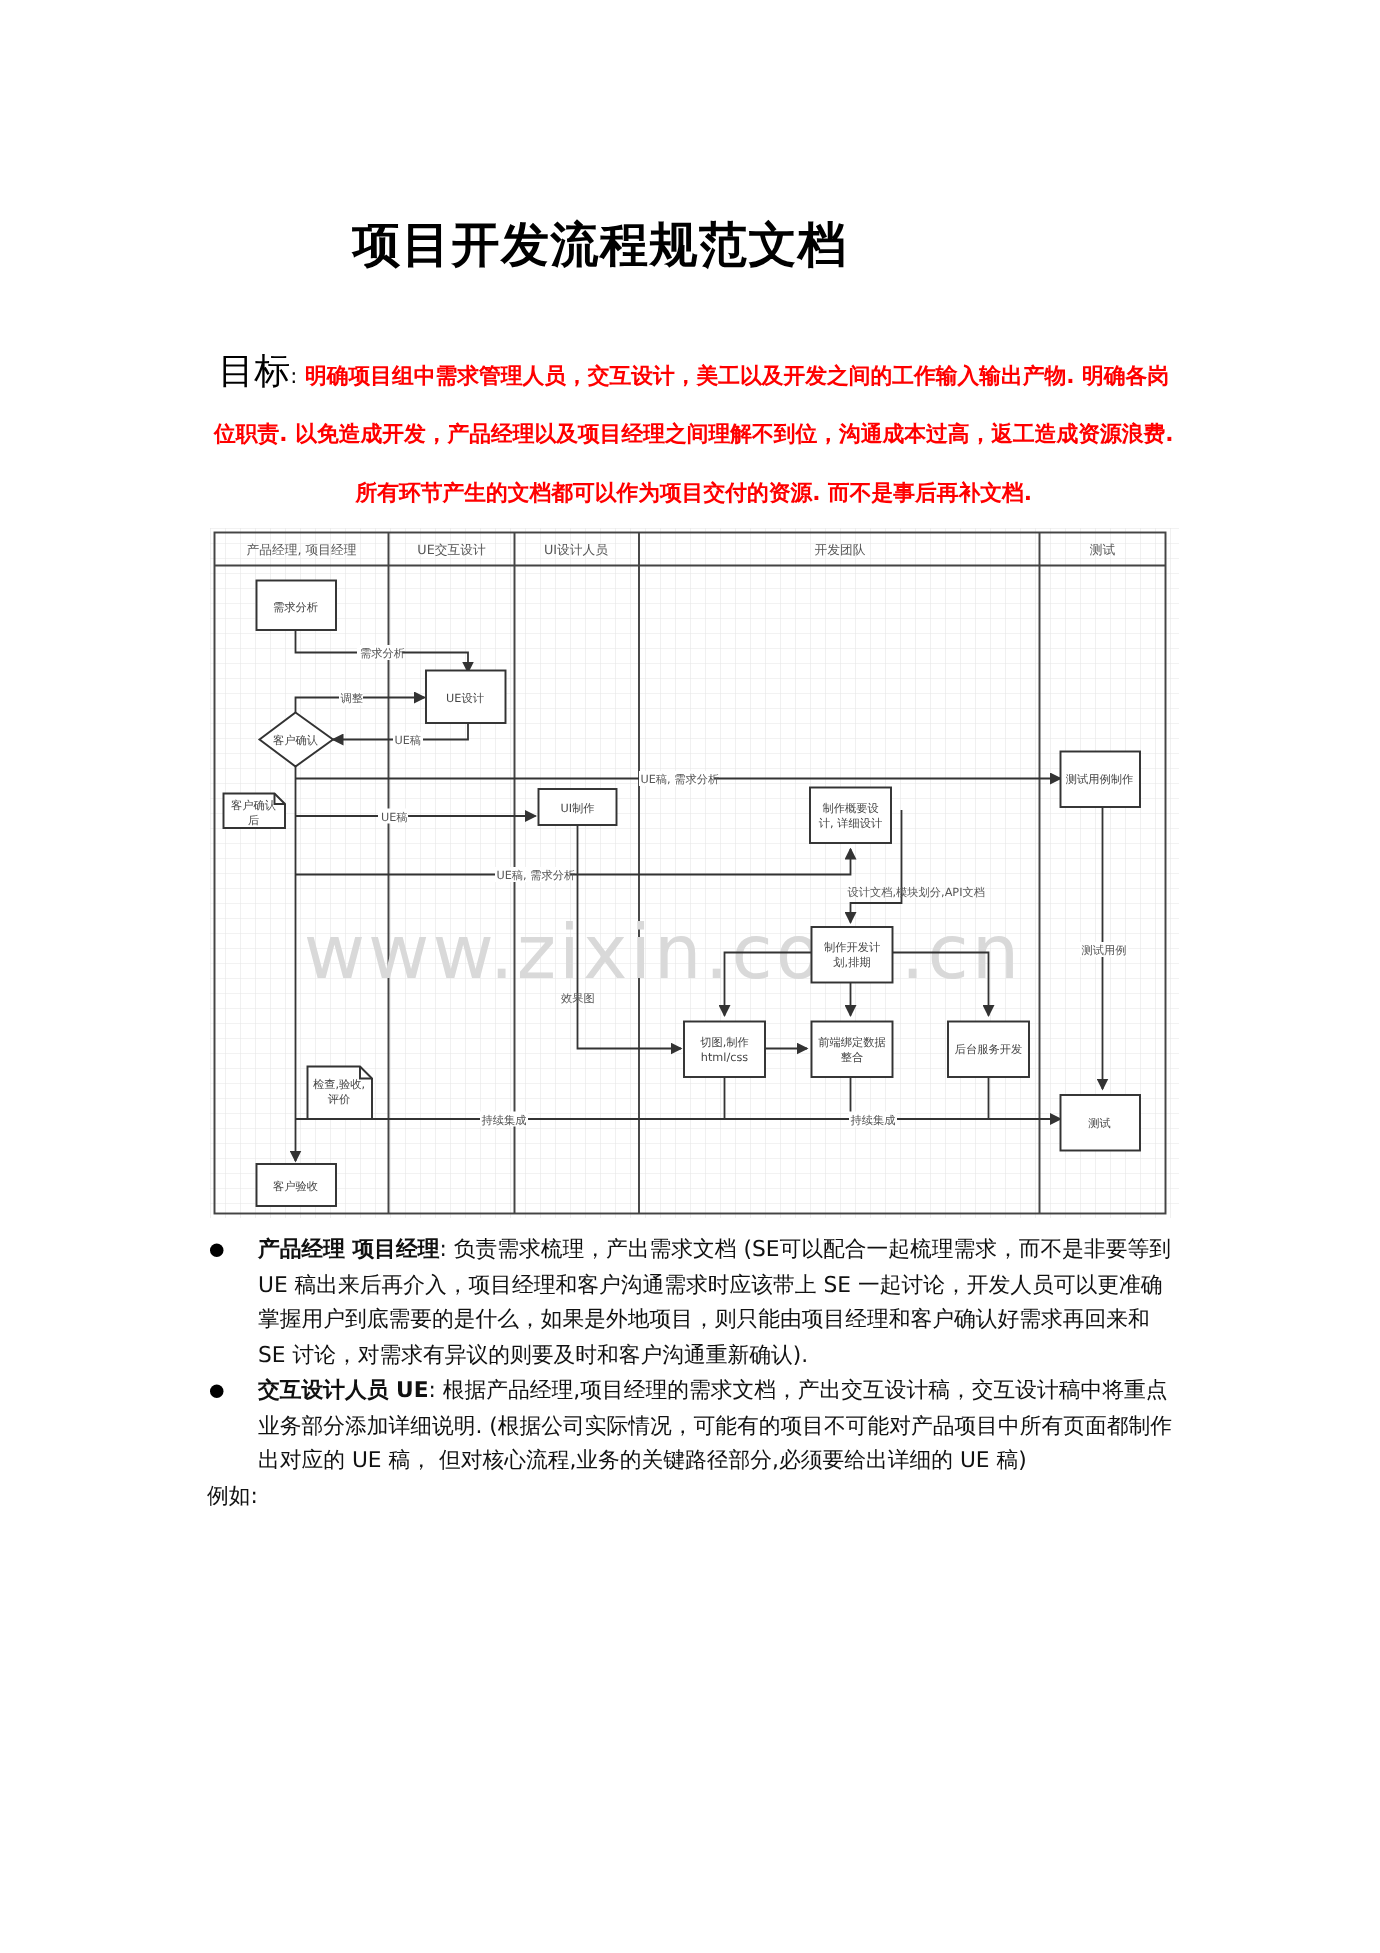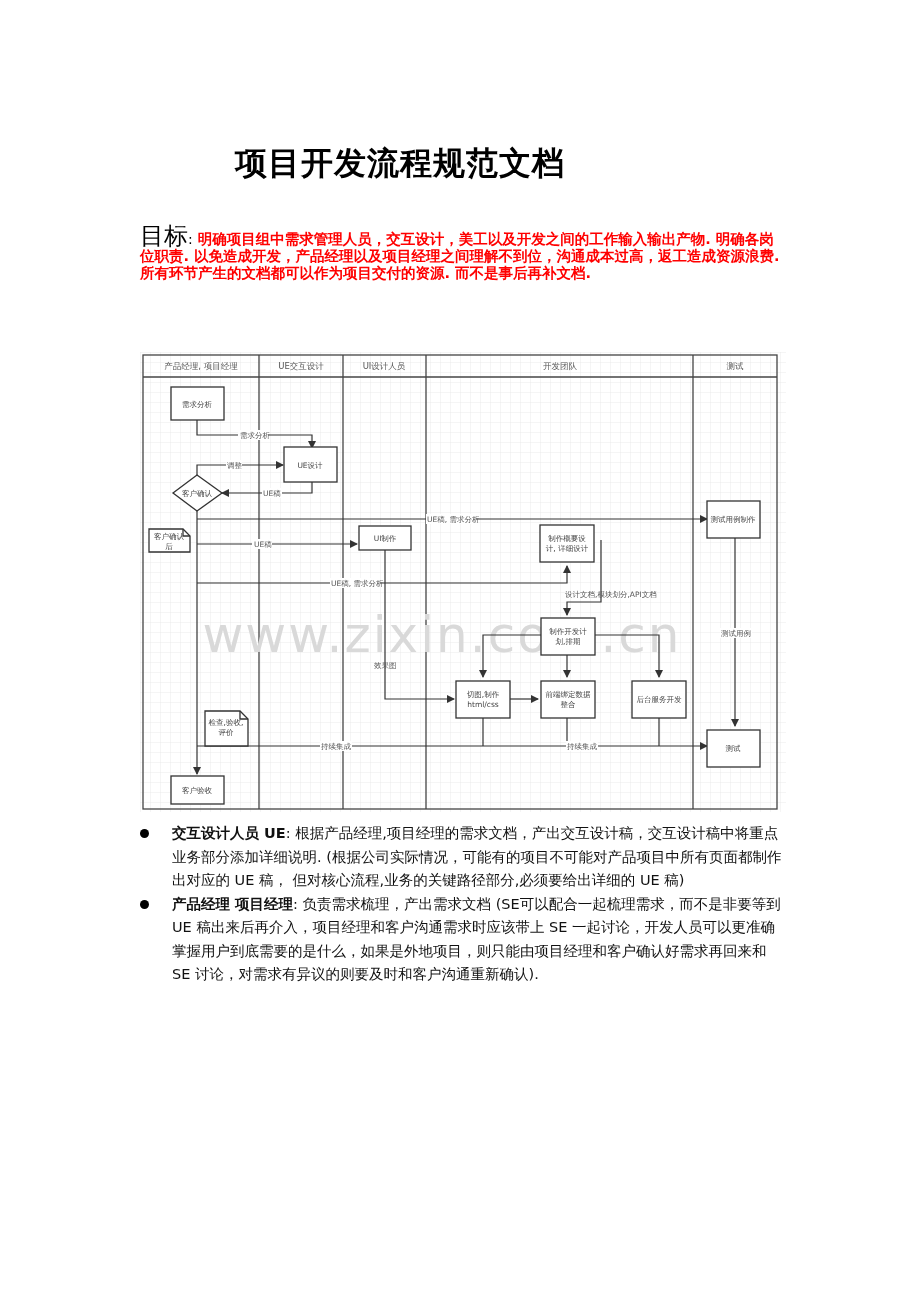--- a/index.html
+++ b/index.html
@@ -7,8 +7,8 @@
          font-family: "DejaVu Serif", "Liberation Serif", serif; color: #000; }
   .title { position: absolute; left: 0; width: 800px; top: 142px; text-align: center;
            font-family: "DejaVu Sans", "Liberation Sans", sans-serif; font-size: 32px; font-weight: bold; letter-spacing: 1px; }
-  .goal { position: absolute; left: 140px; top: 228px; width: 645px; line-height: 17px;
-          font-family: "DejaVu Sans", "Liberation Sans", sans-serif; font-size: 14.5px; color: #ff0000; font-weight: bold; }
+  .goal { position: absolute; left: 140px; top: 228px; width: 645px; line-height: 39px;
+          font-family: "DejaVu Sans", "Liberation Sans", sans-serif; font-size: 14.5px; color: #ff0000; font-weight: bold; text-align: center; }
   .goal .goal-label { color: #000; font-size: 24px; font-weight: normal; }
   .goal .colon { color: #000; font-weight: normal; font-size: 14px; }
   .diagram { position: absolute; left: 140px; top: 352px; width: 646px; height: 460px; text-align: center; }

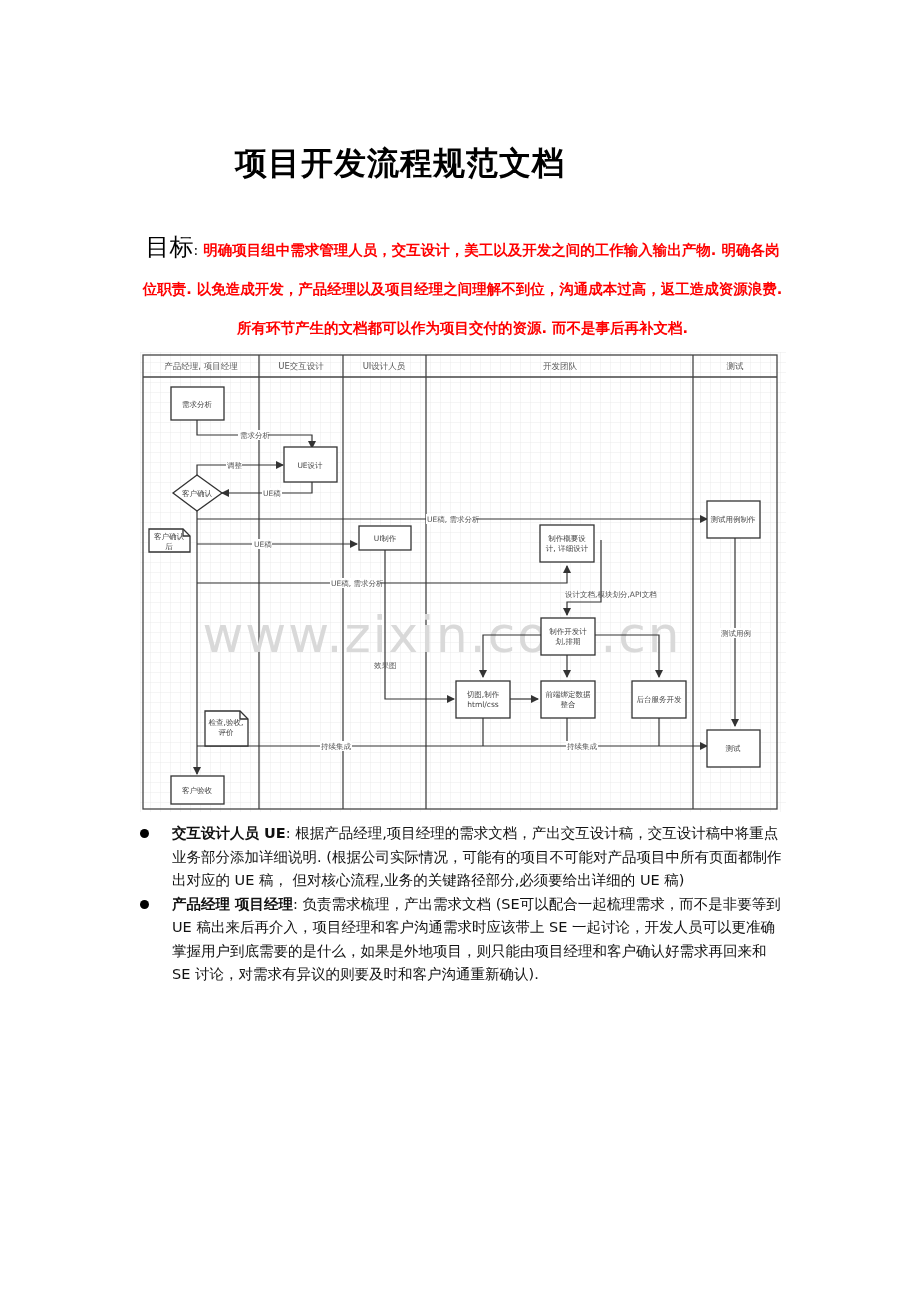--- a/index.html
+++ b/index.html
@@ -165,11 +165,11 @@
 <div class="bullets">
   <div class="bullet">
     <span class="dot"></span>
-    <b>交互设计人员 UE</b><span>:</span><span> 根据产品经理,项目经理的需求文档，产出交互设计稿，交互设计稿中将重点业务部分添加详细说明. (根据公司实际情况，可能有的项目不可能对产品项目中所有页面都制作出对应的 UE 稿，  但对核心流程,业务的关键路径部分,必须要给出详细的 UE 稿)</span>
+    <b>产品经理  项目经理</b><span>:</span><span> 负责需求梳理，产出需求文档 (SE可以配合一起梳理需求，而不是非要等到 UE 稿出来后再介入，项目经理和客户沟通需求时应该带上 SE 一起讨论，开发人员可以更准确掌握用户到底需要的是什么，如果是外地项目，则只能由项目经理和客户确认好需求再回来和 SE 讨论，对需求有异议的则要及时和客户沟通重新确认).</span>
   </div>
   <div class="bullet">
     <span class="dot"></span>
-    <b>产品经理  项目经理</b><span>:</span><span> 负责需求梳理，产出需求文档 (SE可以配合一起梳理需求，而不是非要等到 UE 稿出来后再介入，项目经理和客户沟通需求时应该带上 SE 一起讨论，开发人员可以更准确掌握用户到底需要的是什么，如果是外地项目，则只能由项目经理和客户确认好需求再回来和 SE 讨论，对需求有异议的则要及时和客户沟通重新确认).</span>
+    <b>交互设计人员 UE</b><span>:</span><span> 根据产品经理,项目经理的需求文档，产出交互设计稿，交互设计稿中将重点业务部分添加详细说明. (根据公司实际情况，可能有的项目不可能对产品项目中所有页面都制作出对应的 UE 稿，  但对核心流程,业务的关键路径部分,必须要给出详细的 UE 稿)</span>
   </div>
 </div>
 

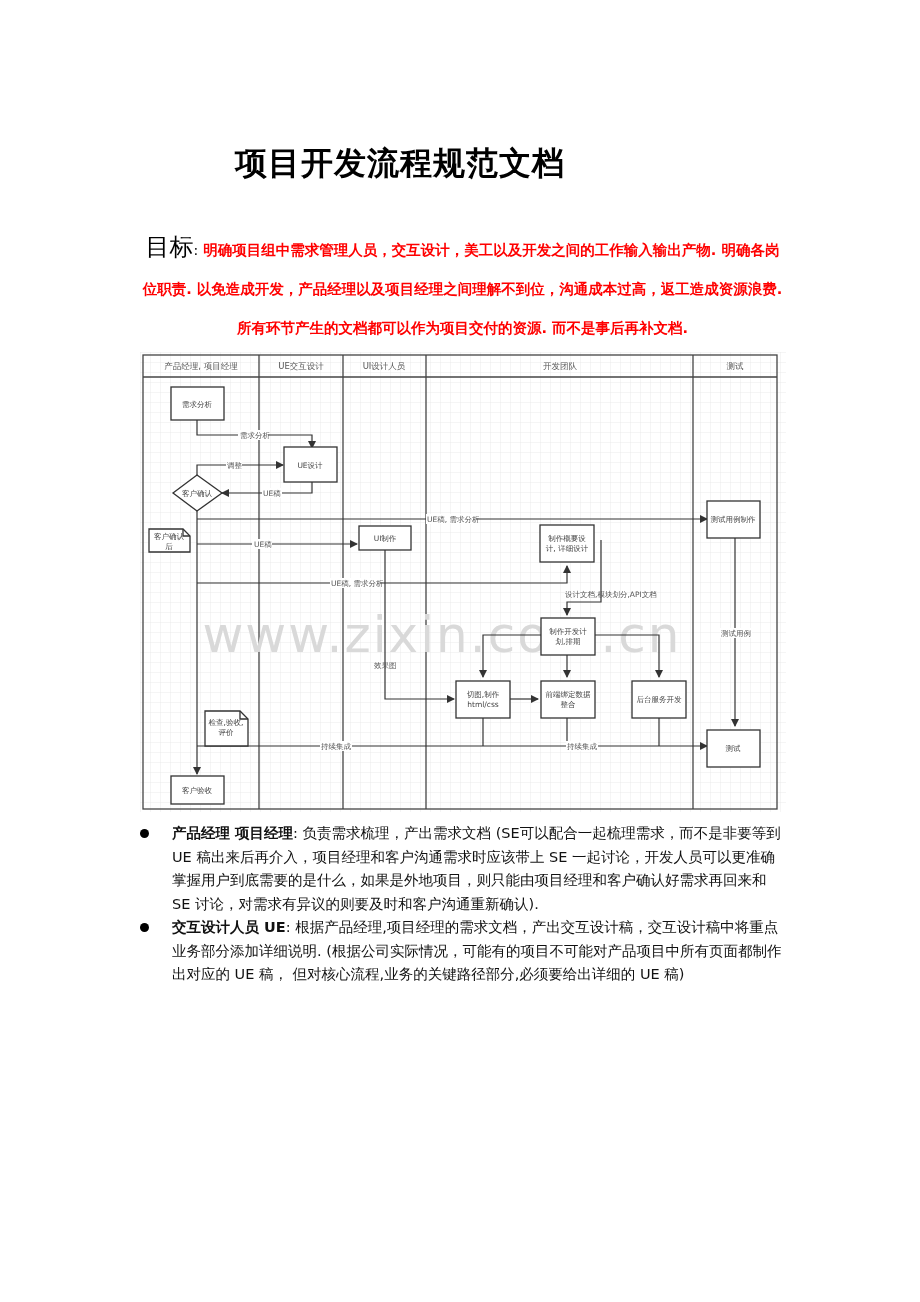--- a/index.html
+++ b/index.html
@@ -171,6 +171,7 @@
     <span class="dot"></span>
     <b>交互设计人员 UE</b><span>:</span><span> 根据产品经理,项目经理的需求文档，产出交互设计稿，交互设计稿中将重点业务部分添加详细说明. (根据公司实际情况，可能有的项目不可能对产品项目中所有页面都制作出对应的 UE 稿，  但对核心流程,业务的关键路径部分,必须要给出详细的 UE 稿)</span>
   </div>
+  <div class="example">例如:</div>
 </div>
 
 </body></html>

